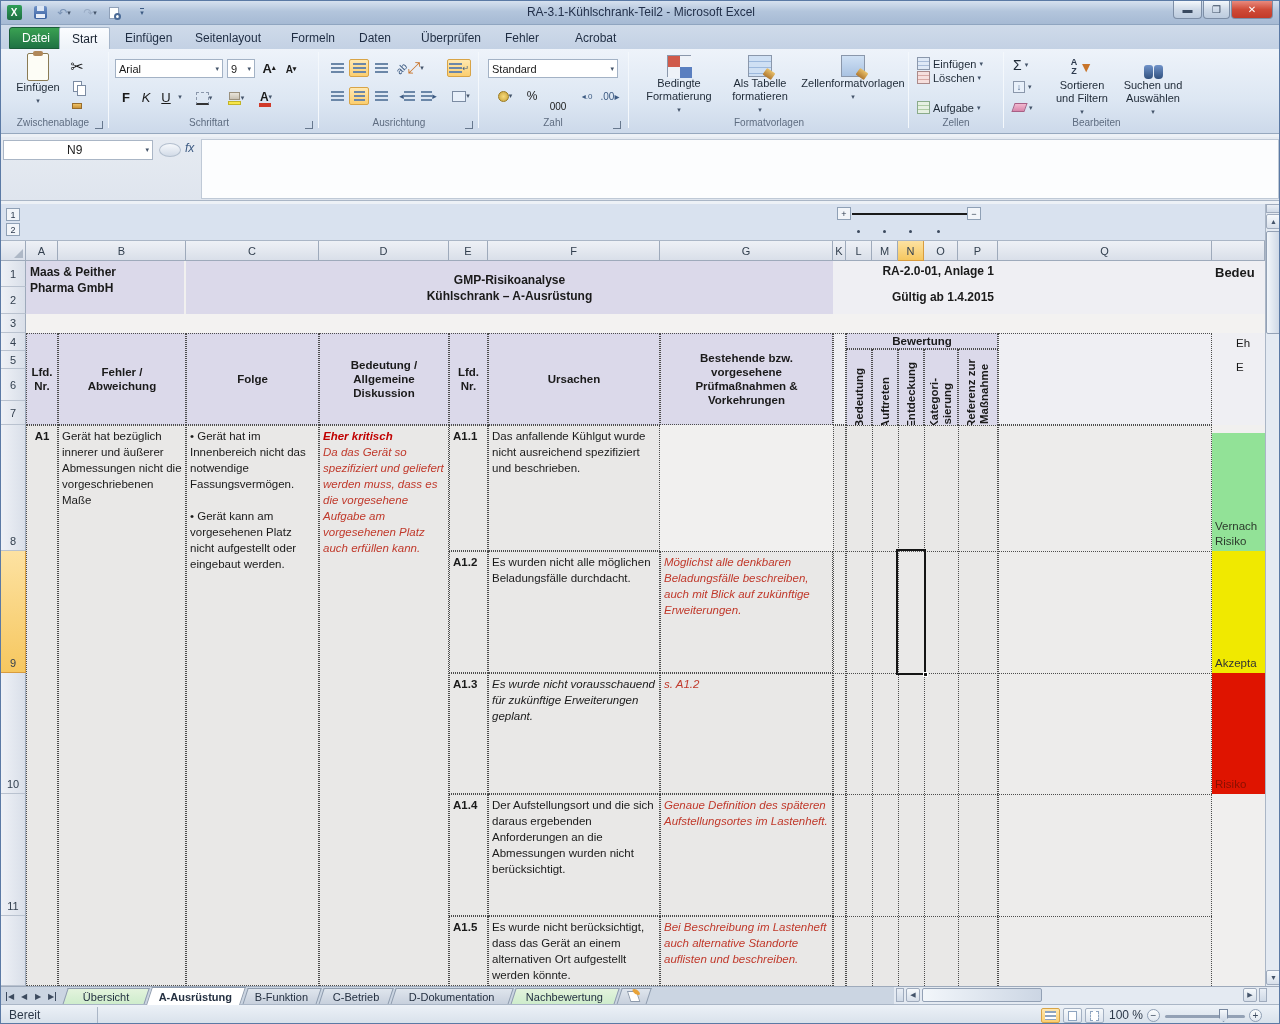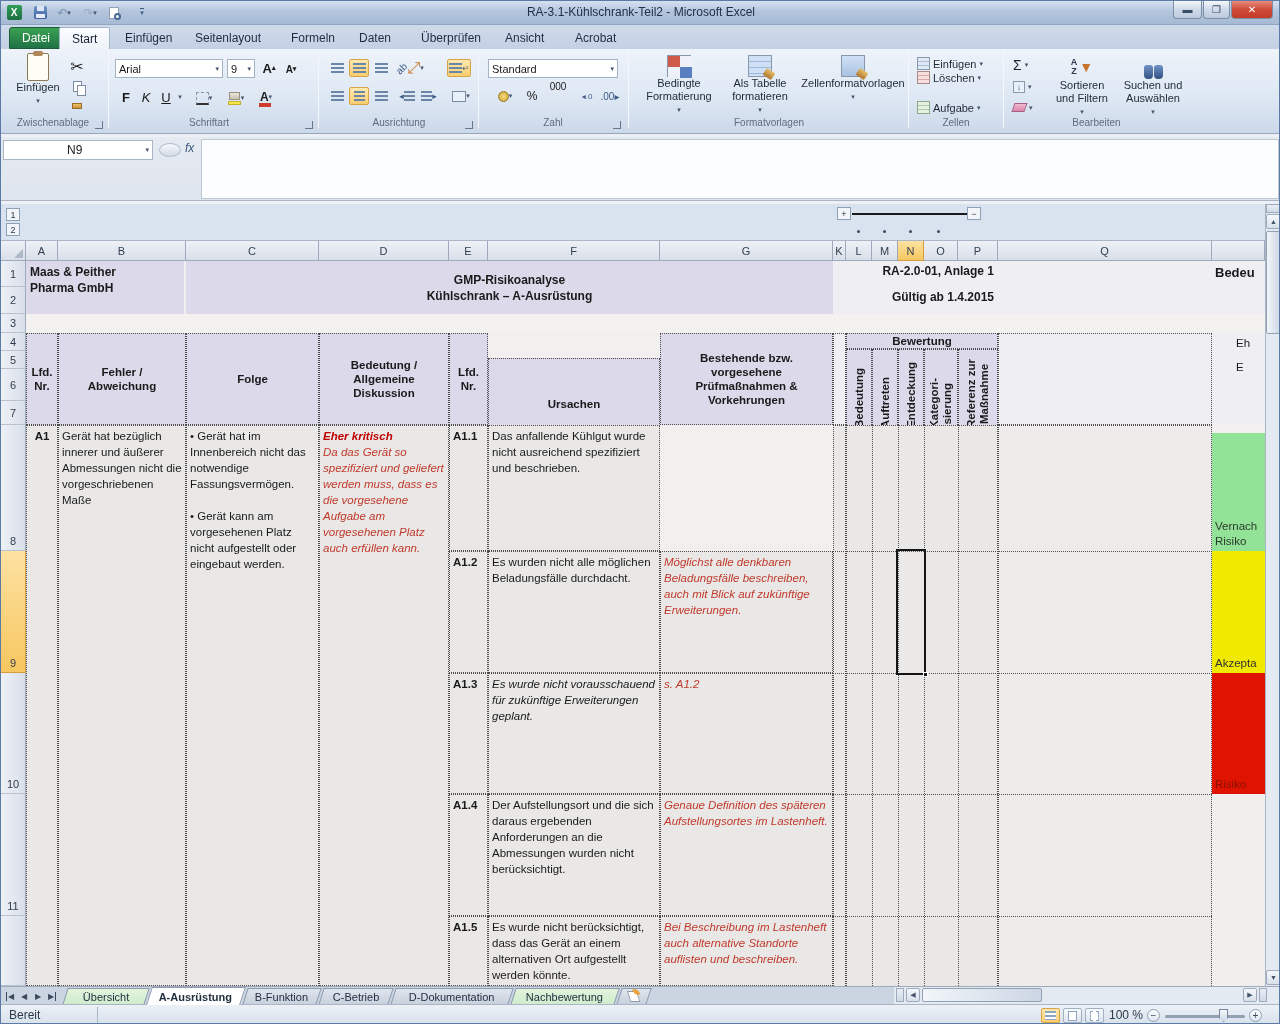--- a/index.html
+++ b/index.html
@@ -152,7 +152,7 @@
     <div class="rtab" style="left:278px;">Formeln</div>
     <div class="rtab" style="left:346px;">Daten</div>
     <div class="rtab" style="left:408px;">Überprüfen</div>
-    <div class="rtab" style="left:492px;">Ansicht</div>
+    <div class="rtab" style="left:492px;">Fehler</div>
     <div class="rtab" style="left:562px;">Acrobat</div>
     <div class="mini-ic" style="left:1166px;width:16px;">∧</div>
     <div class="mini-ic" style="left:1186px;width:18px;">

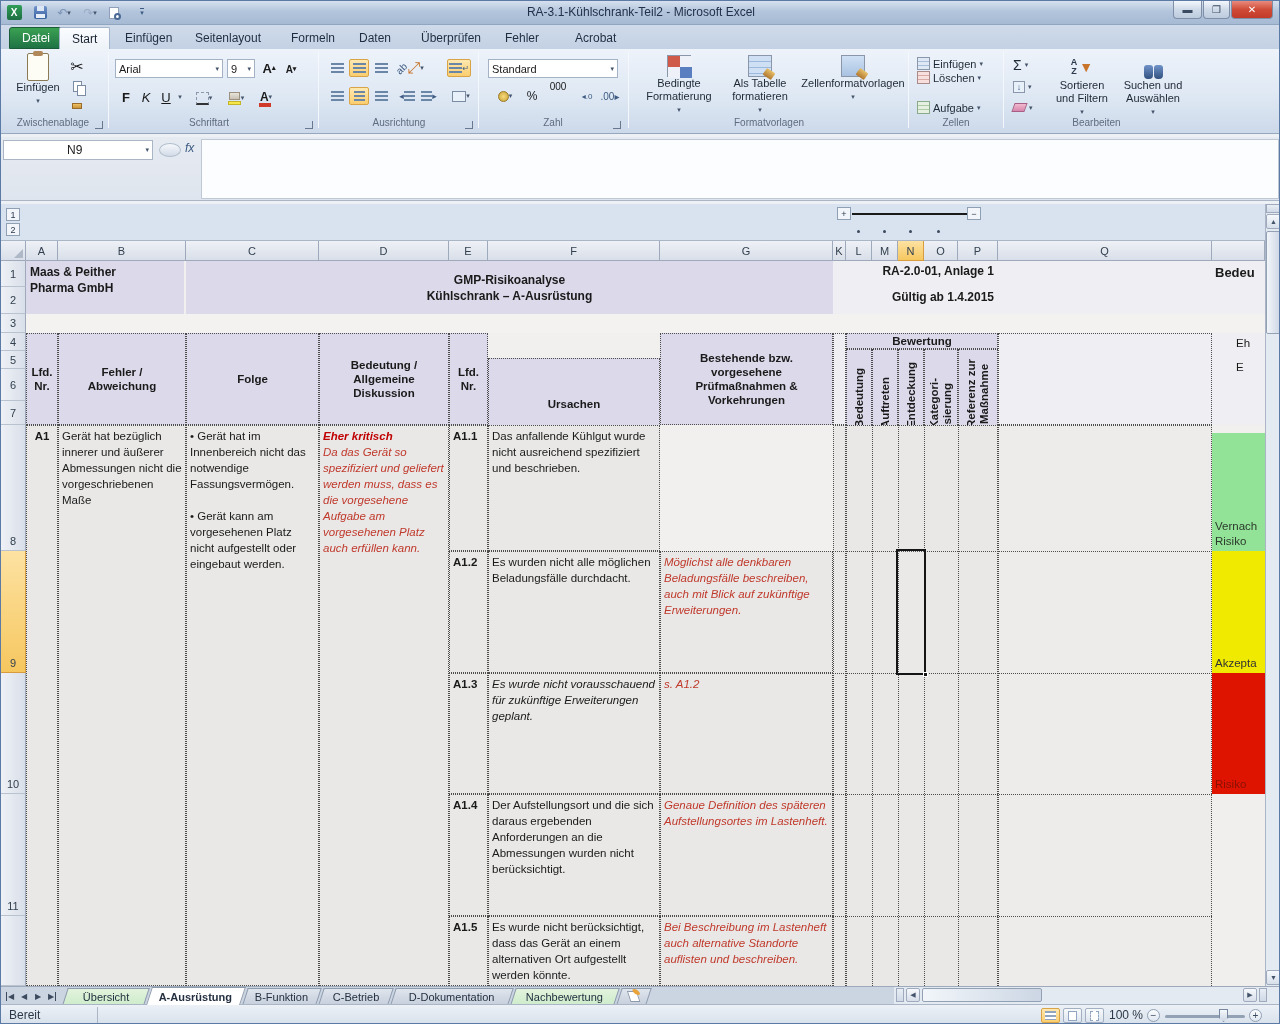--- a/index.html
+++ b/index.html
@@ -278,7 +278,7 @@
         <span class="dar">▾</span>
     </div>
     <div class="tool" style="left:522px;top:38px;width:18px;height:18px;font-size:12px;">%</div>
-    <div class="tool" style="left:544px;top:28px;width:26px;height:18px;font-size:10px;">000</div>
+    <div class="tool" style="left:544px;top:48px;width:26px;height:18px;font-size:10px;">000</div>
     <div class="tool" style="left:576px;top:38px;width:20px;height:18px;">
         <span style="font-size:8px;color:#3c5a82;">◂.0</span>
       </div>

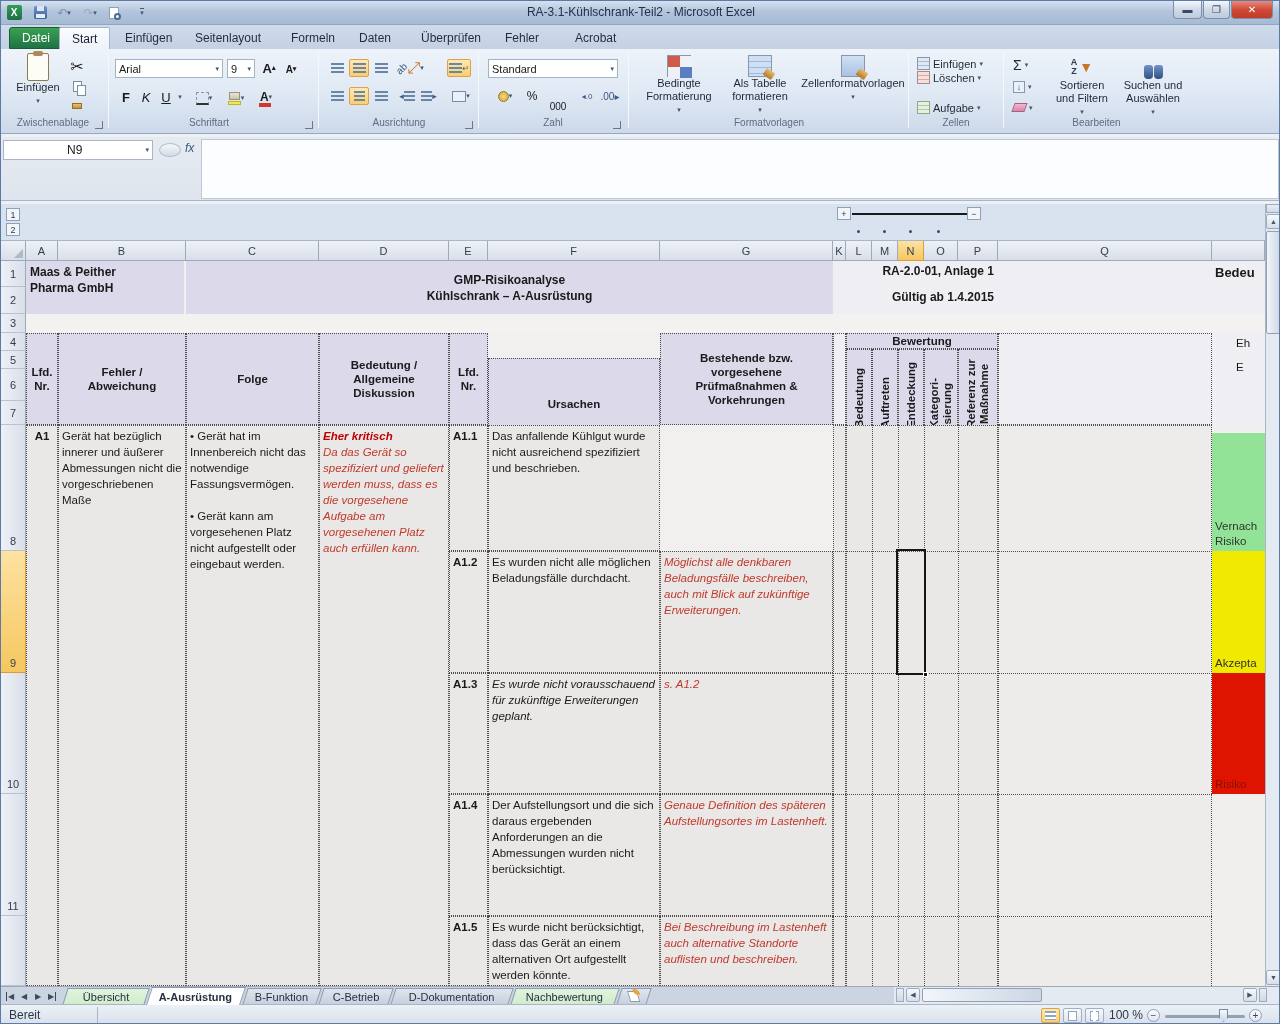--- a/index.html
+++ b/index.html
@@ -458,7 +458,7 @@
       <span class="pre">Lfd.
 Nr.</span>
     </div>
-  <div class="cell hdrc" style="left:487px;top:332px;width:172px;height:92px;margin-top:25px;">
+  <div class="cell hdrc" style="left:487px;top:332px;width:172px;height:92px;">
       <span class="pre">Ursachen</span>
     </div>
   <div class="cell hdrc" style="left:659px;top:332px;width:173px;height:92px;">

